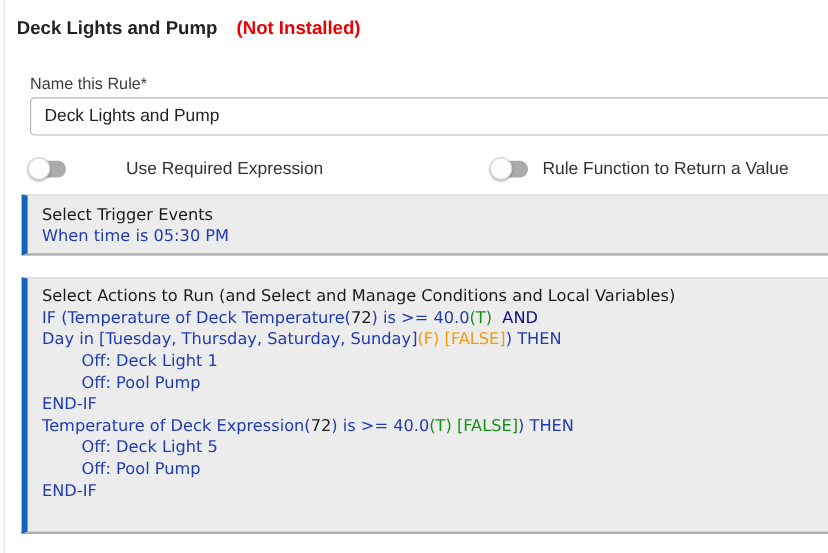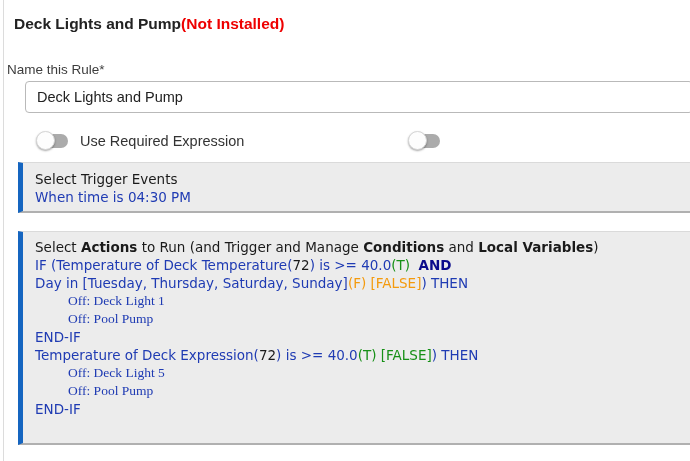--- a/index.html
+++ b/index.html
@@ -17,7 +17,7 @@
     position:absolute;left:14px;top:15px;margin:0;
     font-size:15.5px;font-weight:bold;color:#222;white-space:nowrap;
   }
-  .page-title .status{color:var(--red);margin-left:0;}
+  .page-title .status{color:var(--red);margin-left:16px;}
   
   .field-label{
     position:absolute;left:7px;top:62px;font-size:13.5px;color:#3d3d3d;

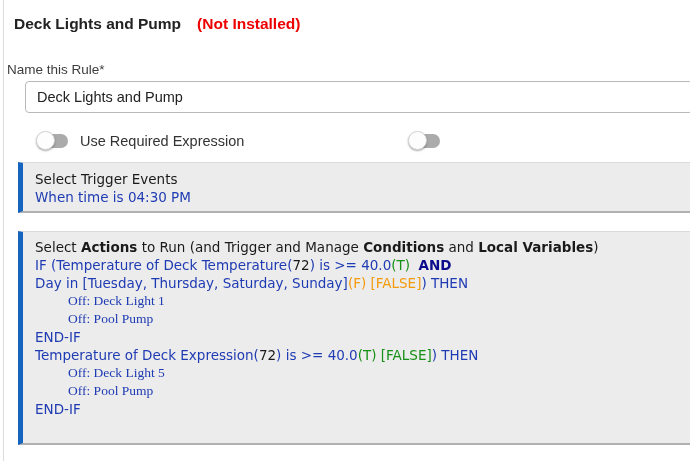--- a/index.html
+++ b/index.html
@@ -20,7 +20,7 @@
   .page-title .status{color:var(--red);margin-left:16px;}
   
   .field-label{
-    position:absolute;left:7px;top:62px;font-size:13.5px;color:#3d3d3d;
+    position:absolute;left:25px;top:62px;font-size:13.5px;color:#3d3d3d;
   }
   .name-input{
     position:absolute;left:25px;right:-3px;top:81px;height:32px;

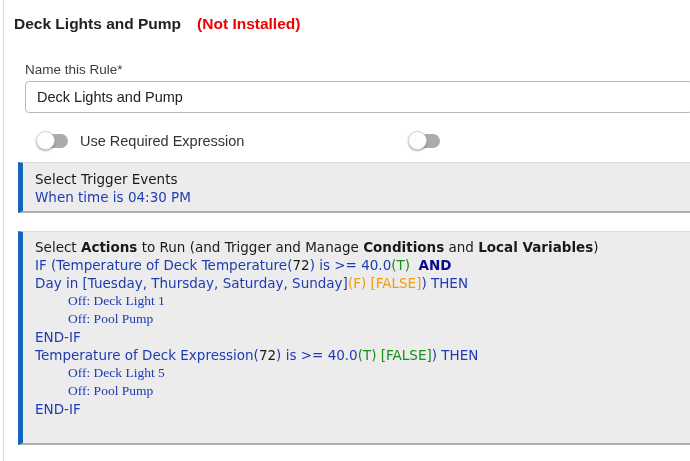--- a/index.html
+++ b/index.html
@@ -31,7 +31,7 @@
   
   .toggle-row{position:absolute;left:0;top:130px;height:22px;width:100%;}
   .toggle-group{position:absolute;display:flex;align-items:center;height:22px;}
-  .toggle-group.first{left:38px;}
+  .toggle-group.first{left:25px;gap:38px;}
   .toggle-group.second{left:410px;}
   .switch{
     position:relative;width:30px;height:14px;border-radius:7px;

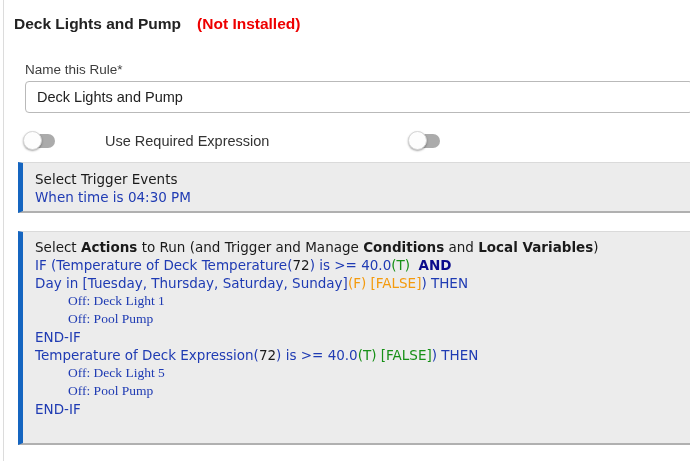--- a/index.html
+++ b/index.html
@@ -86,6 +86,7 @@
     <div class="switch">
         <div class="thumb"></div>
       </div>
+    <span class="toggle-label">Rule Function to Return a Value</span>
   </div>
 </div>
 

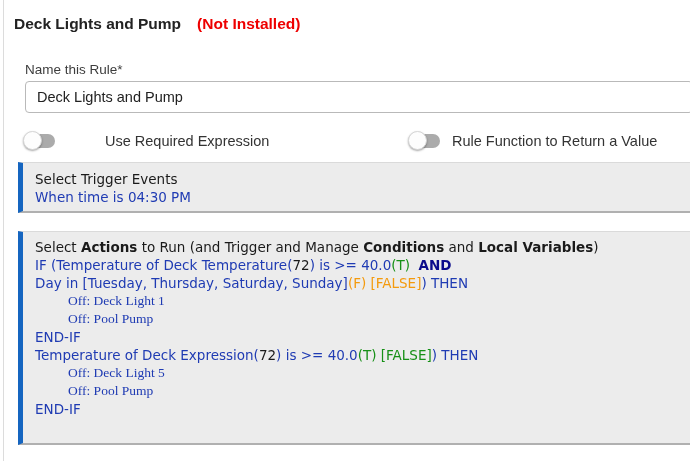--- a/index.html
+++ b/index.html
@@ -92,7 +92,7 @@
 
 <div class="rule-section trigger-section">
     <div class="rule-line"><span class="c-black">Select Trigger Events</span></div>
-    <div class="rule-line"><span class="c-blue">When time is 04:30 PM</span></div>
+    <div class="rule-line"><span class="c-blue">When time is 05:30 PM</span></div>
   </div>
 
 <div class="rule-section actions-section">

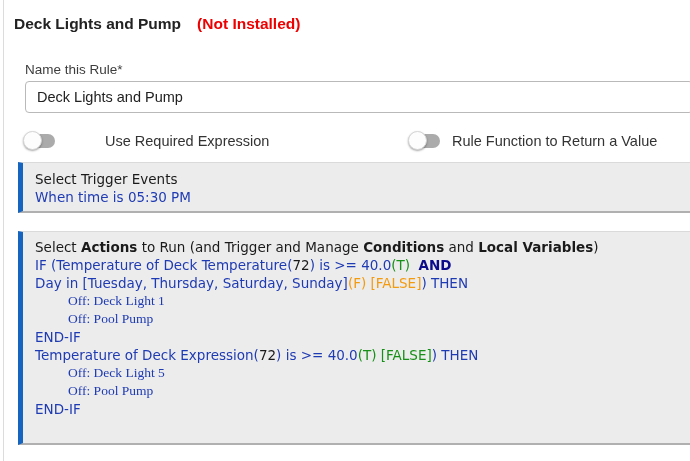--- a/index.html
+++ b/index.html
@@ -63,7 +63,7 @@
   .c-green{color:var(--green);}
   .c-orange{color:var(--orange);}
   .c-navy{color:var(--navy);}
-  .seg-bold{font-weight:bold;}
+  .seg-bold{font-weight:normal;}
 </style>
 </head>
 <body>

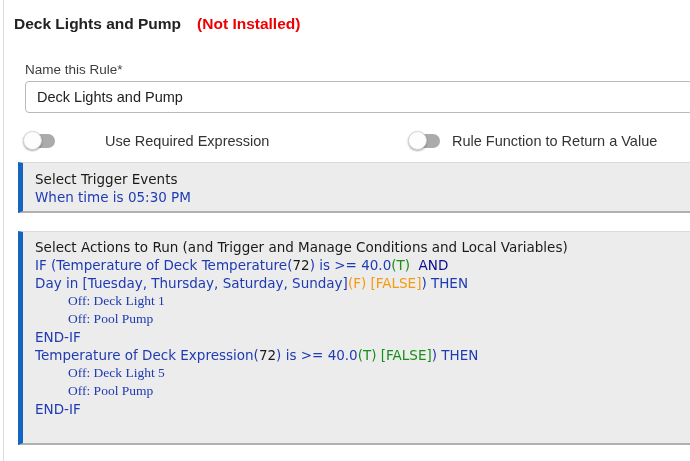--- a/index.html
+++ b/index.html
@@ -96,7 +96,7 @@
   </div>
 
 <div class="rule-section actions-section">
-    <div class="rule-line"><span class="c-black">Select </span><span class="c-black seg-bold">Actions</span><span class="c-black"> to Run (and Trigger and Manage </span><span class="c-black seg-bold">Conditions</span><span class="c-black"> and </span><span class="c-black seg-bold">Local Variables</span><span class="c-black">)</span></div>
+    <div class="rule-line"><span class="c-black">Select </span><span class="c-black seg-bold">Actions</span><span class="c-black"> to Run (and Select and Manage </span><span class="c-black seg-bold">Conditions</span><span class="c-black"> and </span><span class="c-black seg-bold">Local Variables</span><span class="c-black">)</span></div>
     <div class="rule-line"><span class="c-blue">IF (Temperature of Deck Temperature(</span><span class="c-black">72</span><span class="c-blue">) is &gt;= 40.0</span><span class="c-green">(T)</span><span class="c-blue">  </span><span class="c-navy seg-bold">AND</span></div>
     <div class="rule-line"><span class="c-blue">Day in [Tuesday, Thursday, Saturday, Sunday]</span><span class="c-orange">(F)</span><span class="c-blue"> </span><span class="c-orange">[FALSE]</span><span class="c-blue">) THEN</span></div>
     <div class="rule-line indent"><span class="c-blue">Off: Deck Light 1</span></div>

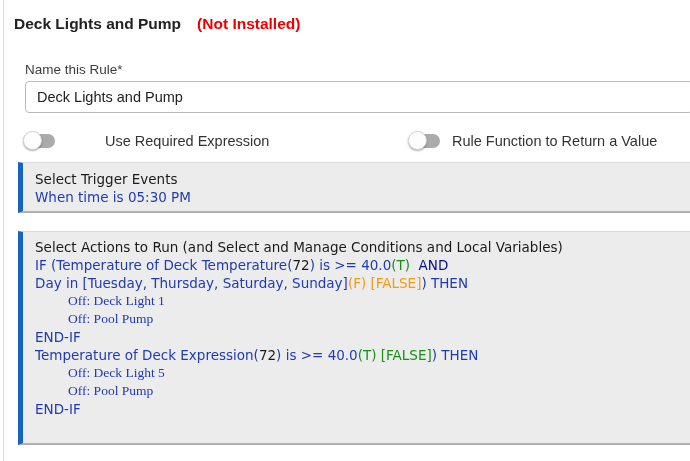--- a/index.html
+++ b/index.html
@@ -57,7 +57,7 @@
   .rule-line{
     line-height:18px;white-space:pre-wrap;color:var(--blue);
   }
-  .rule-line.indent{padding-left:33px;font-family:Liberation Serif, serif;}
+  .rule-line.indent{padding-left:33px;}
   .c-blue{color:var(--blue);}
   .c-black{color:var(--black);}
   .c-green{color:var(--green);}

